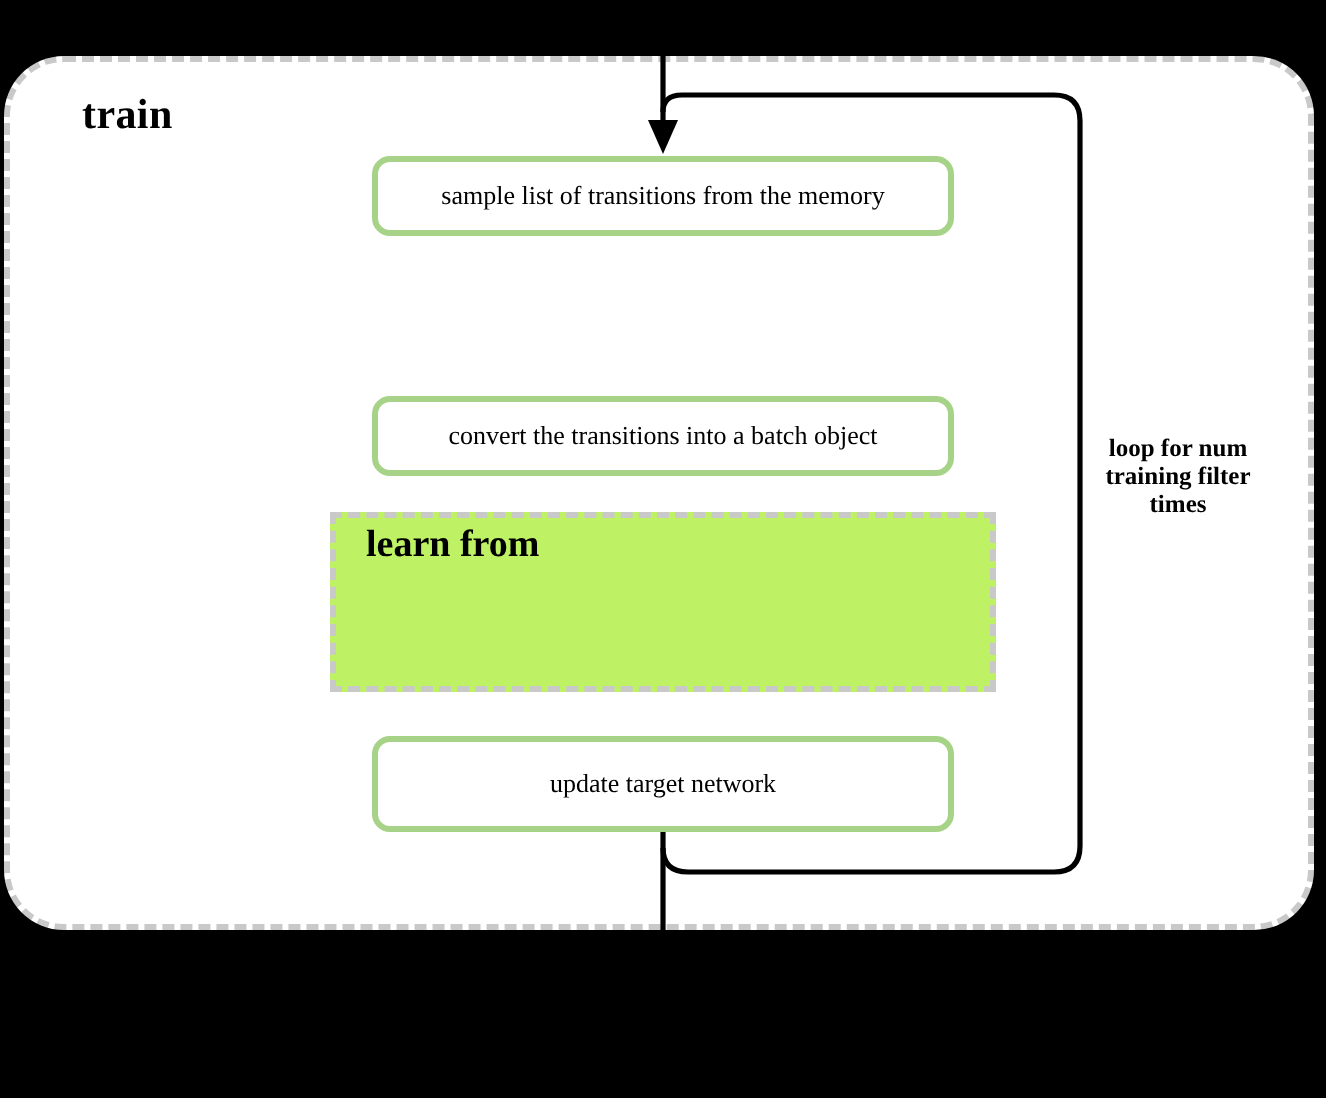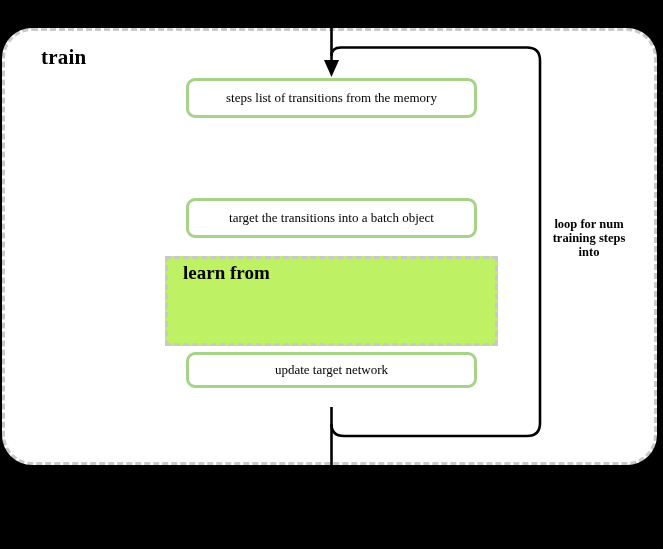--- a/index.html
+++ b/index.html
@@ -116,7 +116,7 @@
   </svg>
 
   <div class="node n1">
-    <span>steps list of transitions from the memory</span>
+    <span>sample list of transitions from the memory</span>
   </div>
 
 

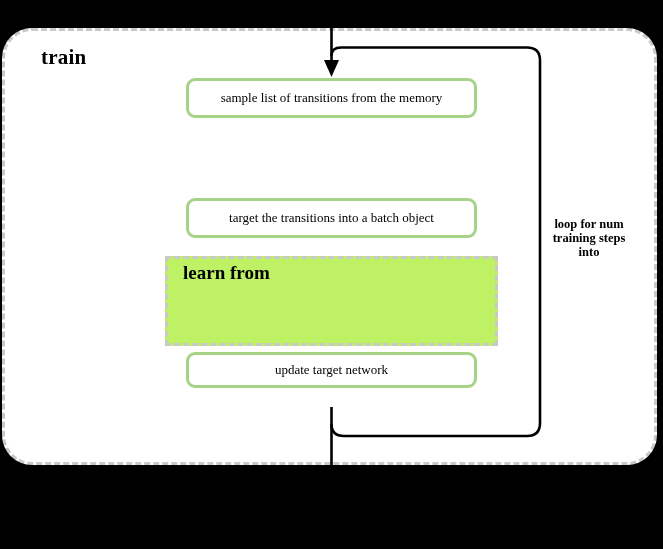--- a/index.html
+++ b/index.html
@@ -121,7 +121,7 @@
 
 
   <div class="node n3">
-    <span>target the transitions into a batch object</span>
+    <span>convert the transitions into a batch object</span>
   </div>
 
   <div class="subprocess">

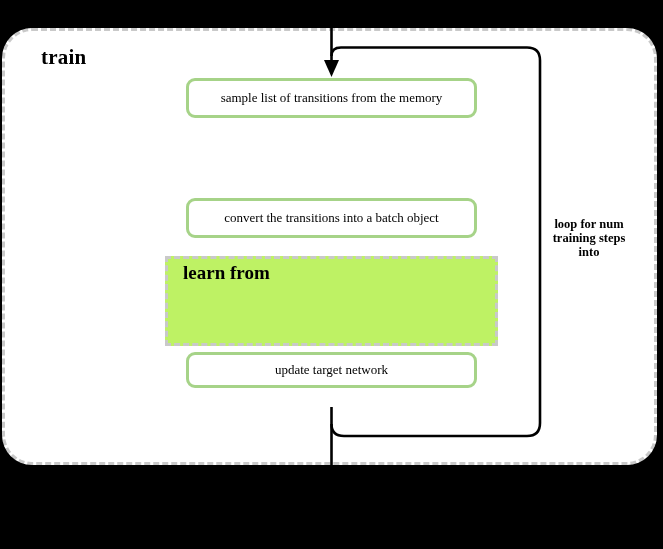--- a/index.html
+++ b/index.html
@@ -134,7 +134,7 @@
 
   <div class="loop-label">
     <span>loop for num</span>
-    <span>training steps</span>
+    <span>training filter</span>
     <span>into</span>
   </div>
 

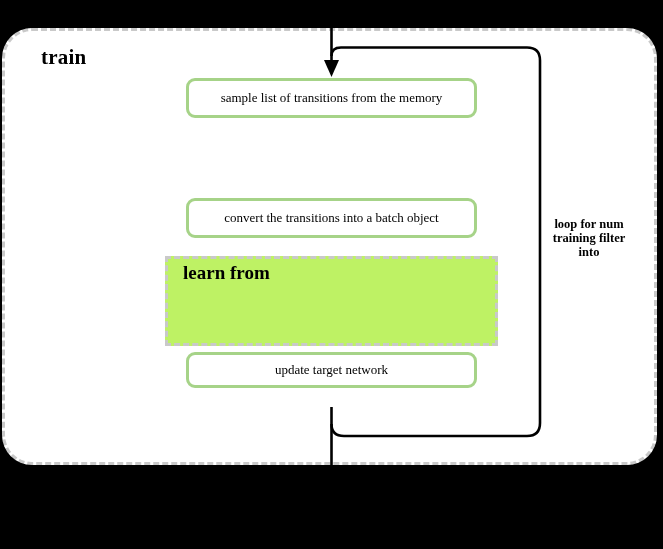--- a/index.html
+++ b/index.html
@@ -135,7 +135,7 @@
   <div class="loop-label">
     <span>loop for num</span>
     <span>training filter</span>
-    <span>into</span>
+    <span>times</span>
   </div>
 
 </div>

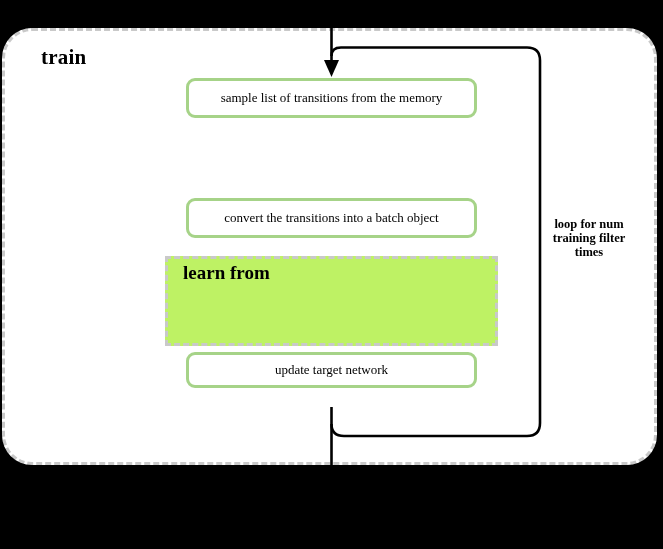--- a/index.html
+++ b/index.html
@@ -69,7 +69,7 @@
   .node.n1 { top: 78px; }
   .node.n2 { top: 138px; }
   .node.n3 { top: 198px; }
-  .node.n5 { top: 352px; height: 36px; }
+  .node.n5 { top: 368px; height: 48px; }
   .subprocess {
     position: absolute;
     left: 165px;

